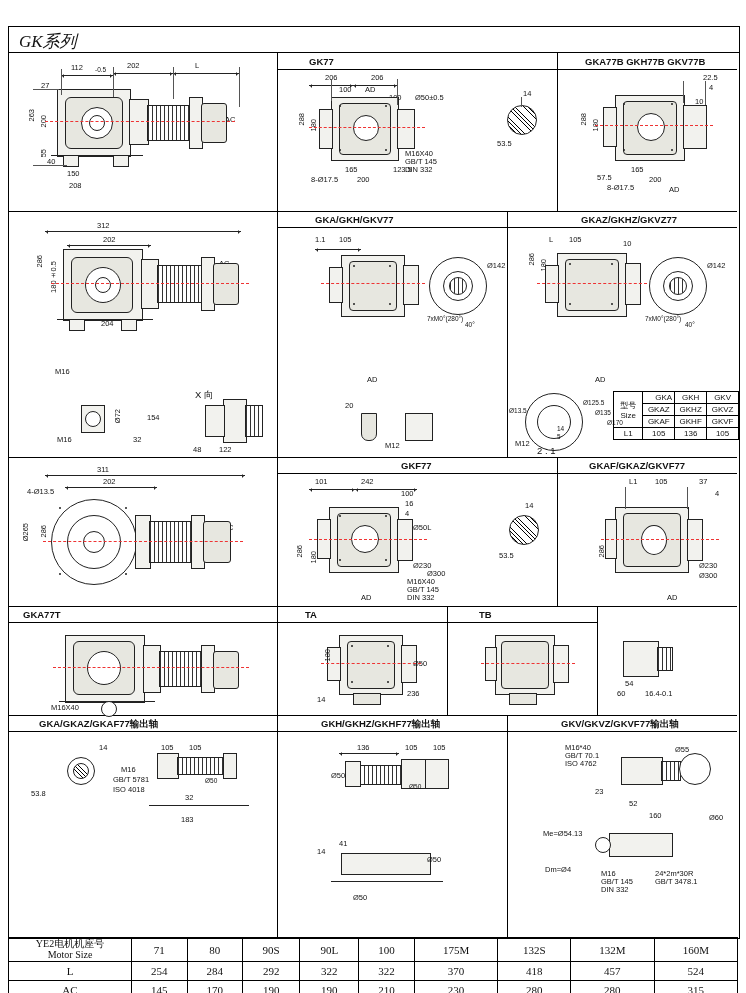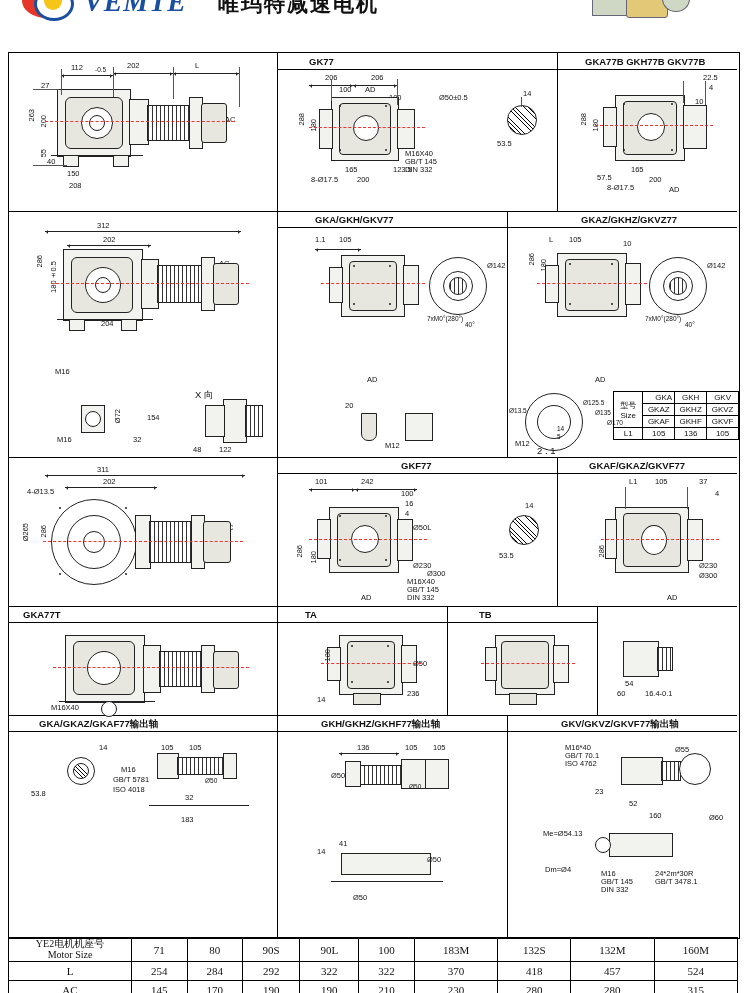--- a/index.html
+++ b/index.html
@@ -69,20 +69,6 @@
 
 <div class="page">
 
-  <div class="header">
-    <div class="logo-mark">
-      <div class="ring"></div>
-        <div class="ring2"></div>
-        <div class="ring3"></div>
-    </div>
-    <div class="logo-text">VEMTE</div>
-    <div class="logo-cn">唯玛特减速电机</div>
-    <div class="motor-top">
-      <div class="b1"></div>
-        <div class="b2"></div>
-        <div class="b3"></div>
-    </div>
-  </div>
 
 
   <div class="frame">

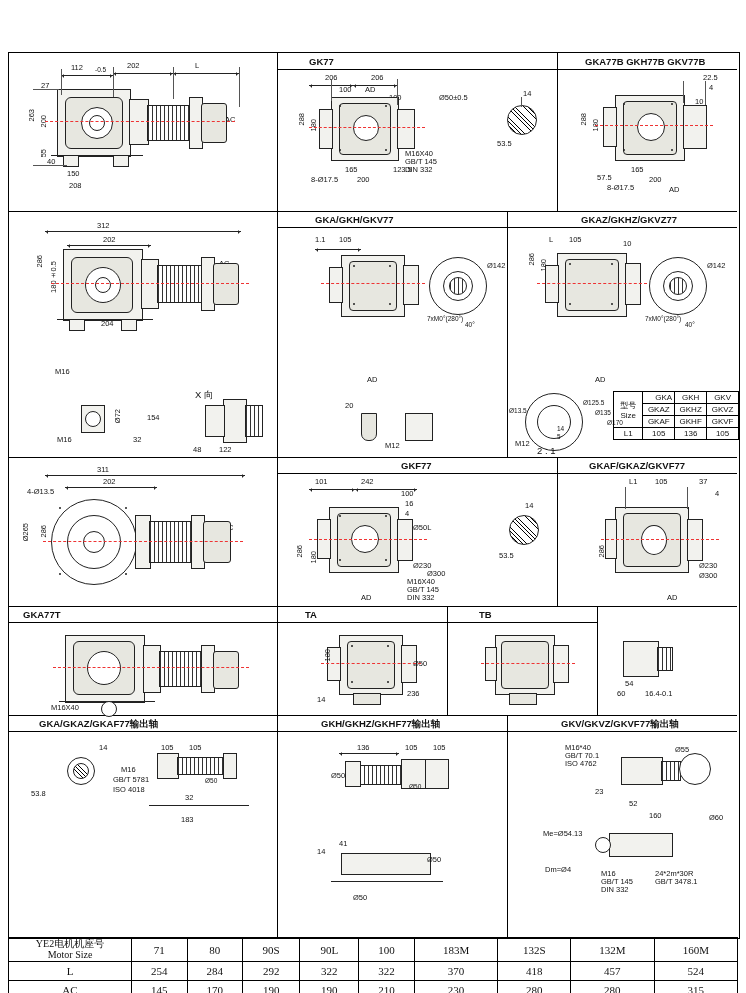--- a/index.html
+++ b/index.html
@@ -70,6 +70,9 @@
 <div class="page">
 
 
+  <div class="series">
+    <div class="t">GK系列</div>
+  </div>
 
   <div class="frame">
 

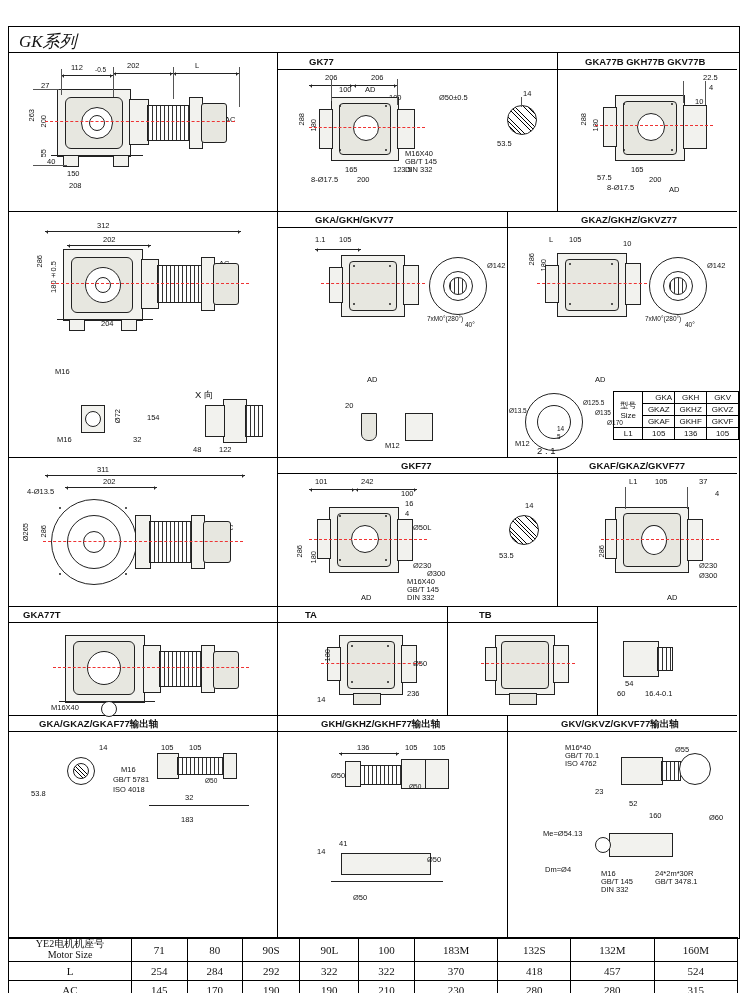--- a/index.html
+++ b/index.html
@@ -153,7 +153,7 @@
       <div class="dim" style="left:330px;top:32px;">100</div>
       <div class="dim" style="left:356px;top:32px;">AD</div>
       <div class="dim" style="left:380px;top:40px;">100</div>
-      <div class="dim" style="left:406px;top:40px;margin-left:24px;">Ø50±0.5</div>
+      <div class="dim" style="left:406px;top:40px;">Ø50±0.5</div>
       <div class="dim vert" style="left:288px;top:60px;">288</div>
       <div class="dim vert" style="left:300px;top:66px;">180</div>
       <div class="dim" style="left:336px;top:112px;">165</div>

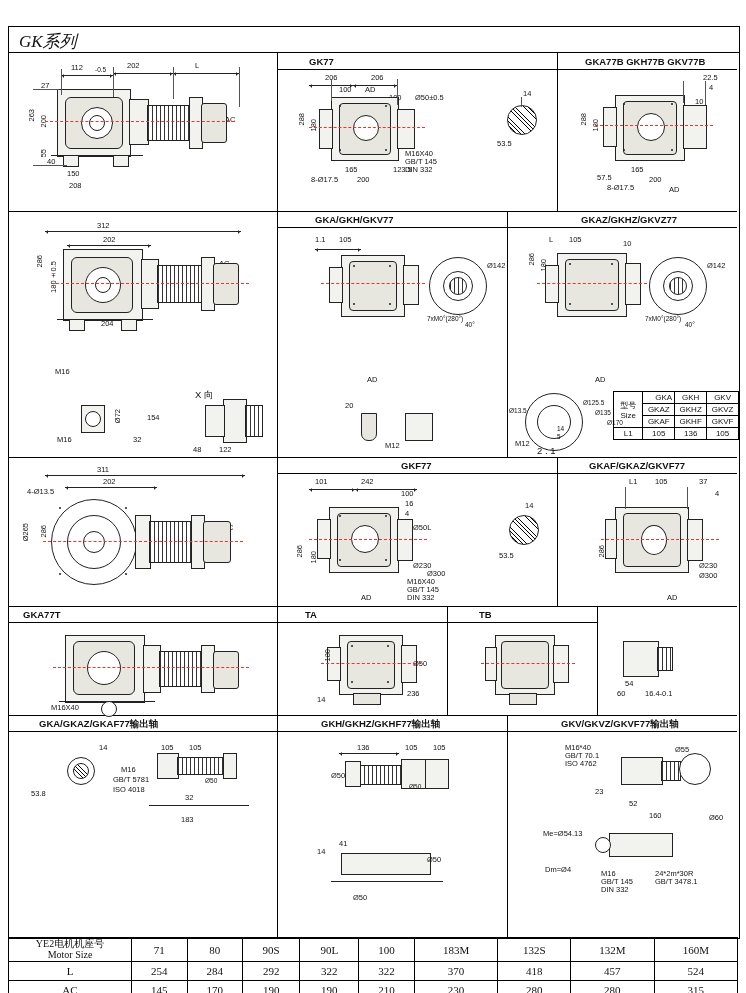--- a/index.html
+++ b/index.html
@@ -554,7 +554,7 @@
         <td>90S</td>
         <td>90L</td>
         <td>100</td>
-        <td>183M</td>
+        <td>175M</td>
         <td>132S</td>
         <td>132M</td>
         <td>160M</td>

